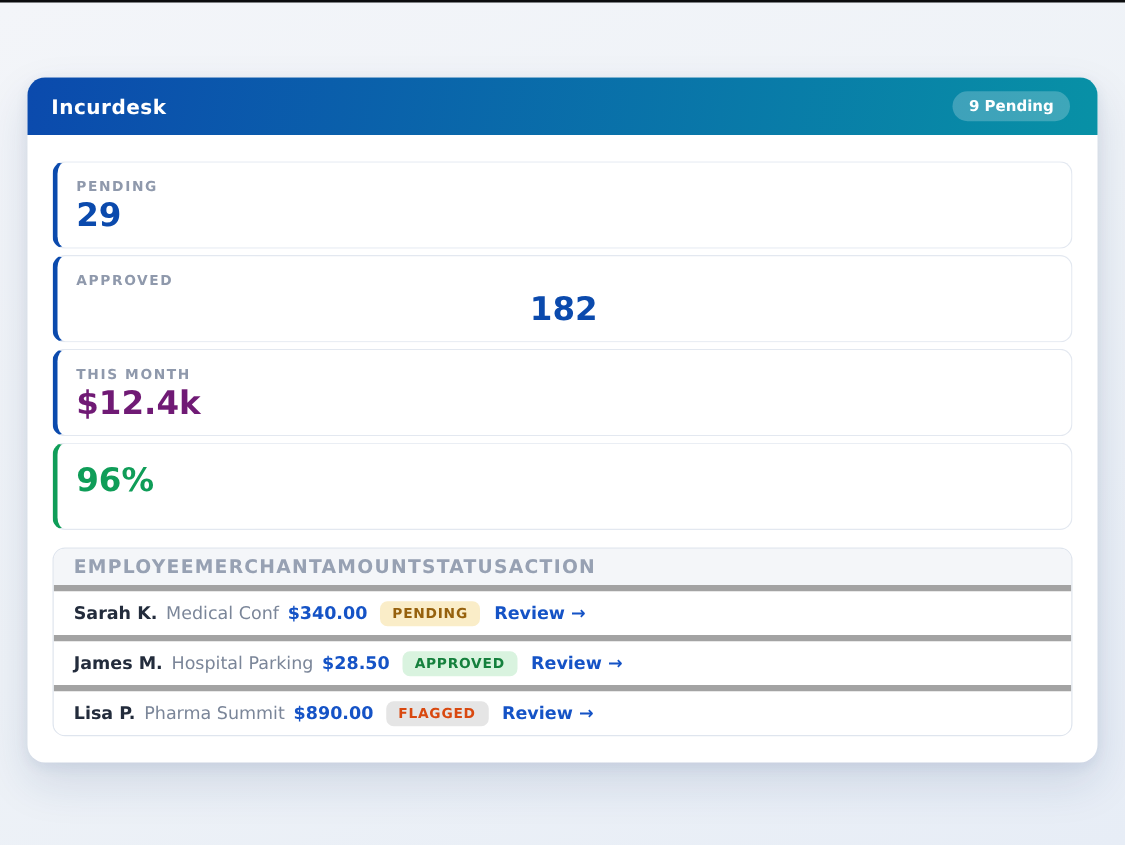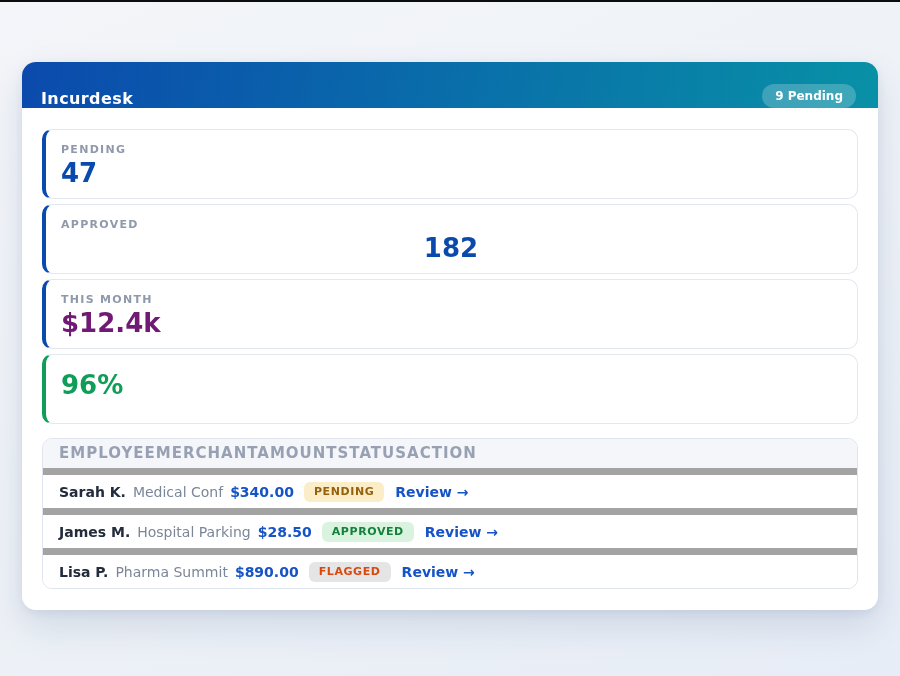--- a/index.html
+++ b/index.html
@@ -94,7 +94,7 @@
   <div class="topline"></div>
 
   <div class="app">
-    <header class="app-header" id="app-header" style="background: linear-gradient(100deg, rgb(11, 74, 173) 0%, rgb(8, 145, 166) 100%); align-items: flex-end;">
+    <header class="app-header" id="app-header" style="background: linear-gradient(100deg, rgb(11, 74, 173) 0%, rgb(8, 145, 166) 100%);">
       <div class="app-title">Incurdesk</div>
       <div class="pending-badge">9 Pending</div>
     </header>

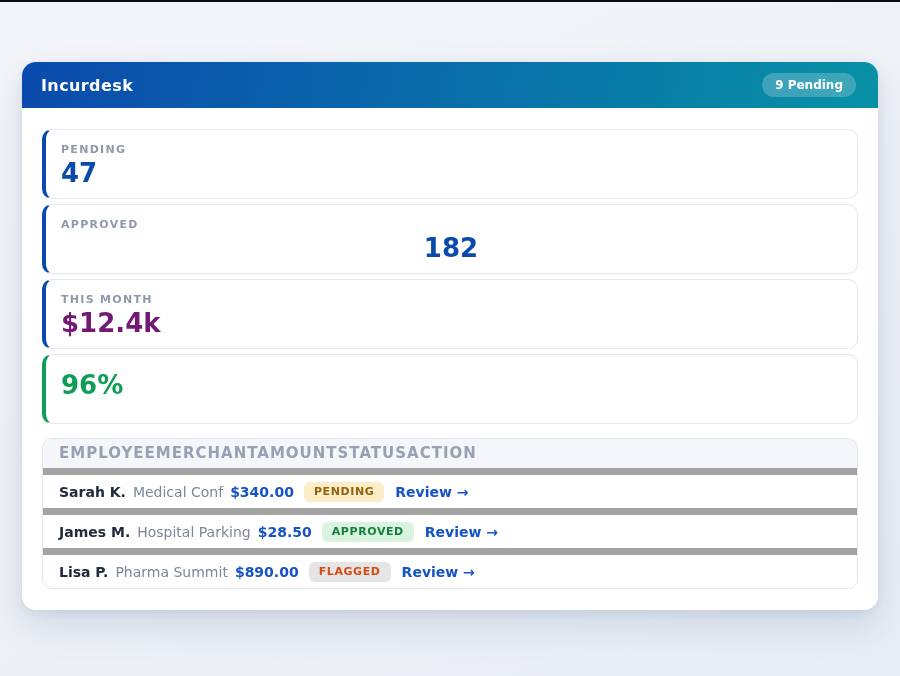--- a/index.html
+++ b/index.html
@@ -103,7 +103,7 @@
       <div id="stats">
   <div class="stat-card" style="border-left-color: rgb(11, 74, 173);">
     <div class="stat-label">PENDING</div>
-    <div class="stat-value" style="color: rgb(11, 74, 173);">47</div>
+    <div class="stat-value" style="color: rgb(11, 74, 173);">29</div>
   </div>
 
   <div class="stat-card" style="border-left-color: rgb(11, 74, 173);">

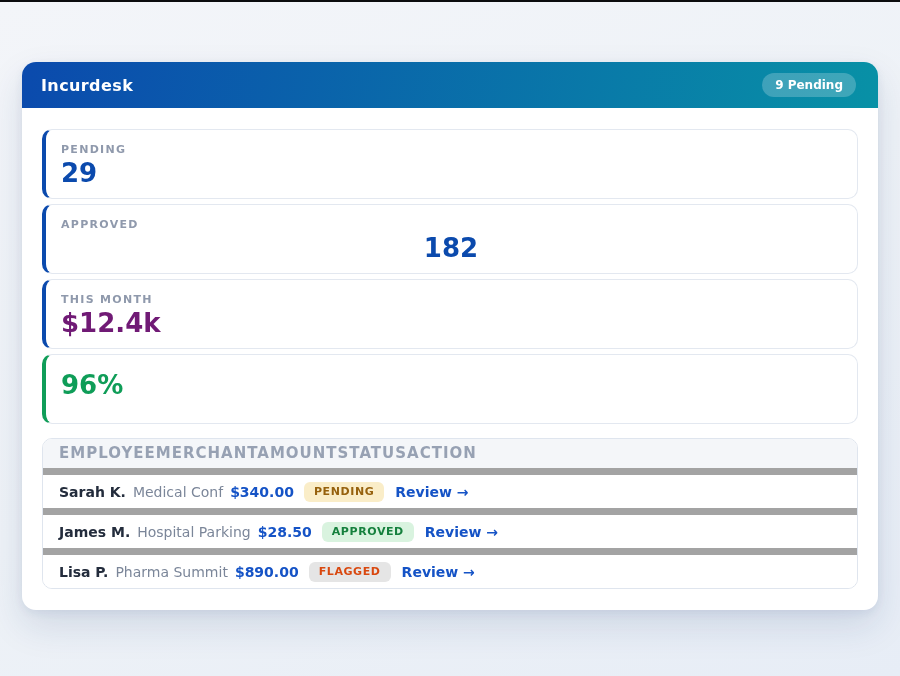--- a/index.html
+++ b/index.html
@@ -69,7 +69,7 @@
   .trow {
     display: flex; align-items: center;
     height: 40px; padding: 0 16px;
-    border-top: 7px solid #a3a3a3;
+    border-top: 5px solid #a3a3a3;
     font-size: 14px;
     gap: 7px;
     background: #ffffff;

